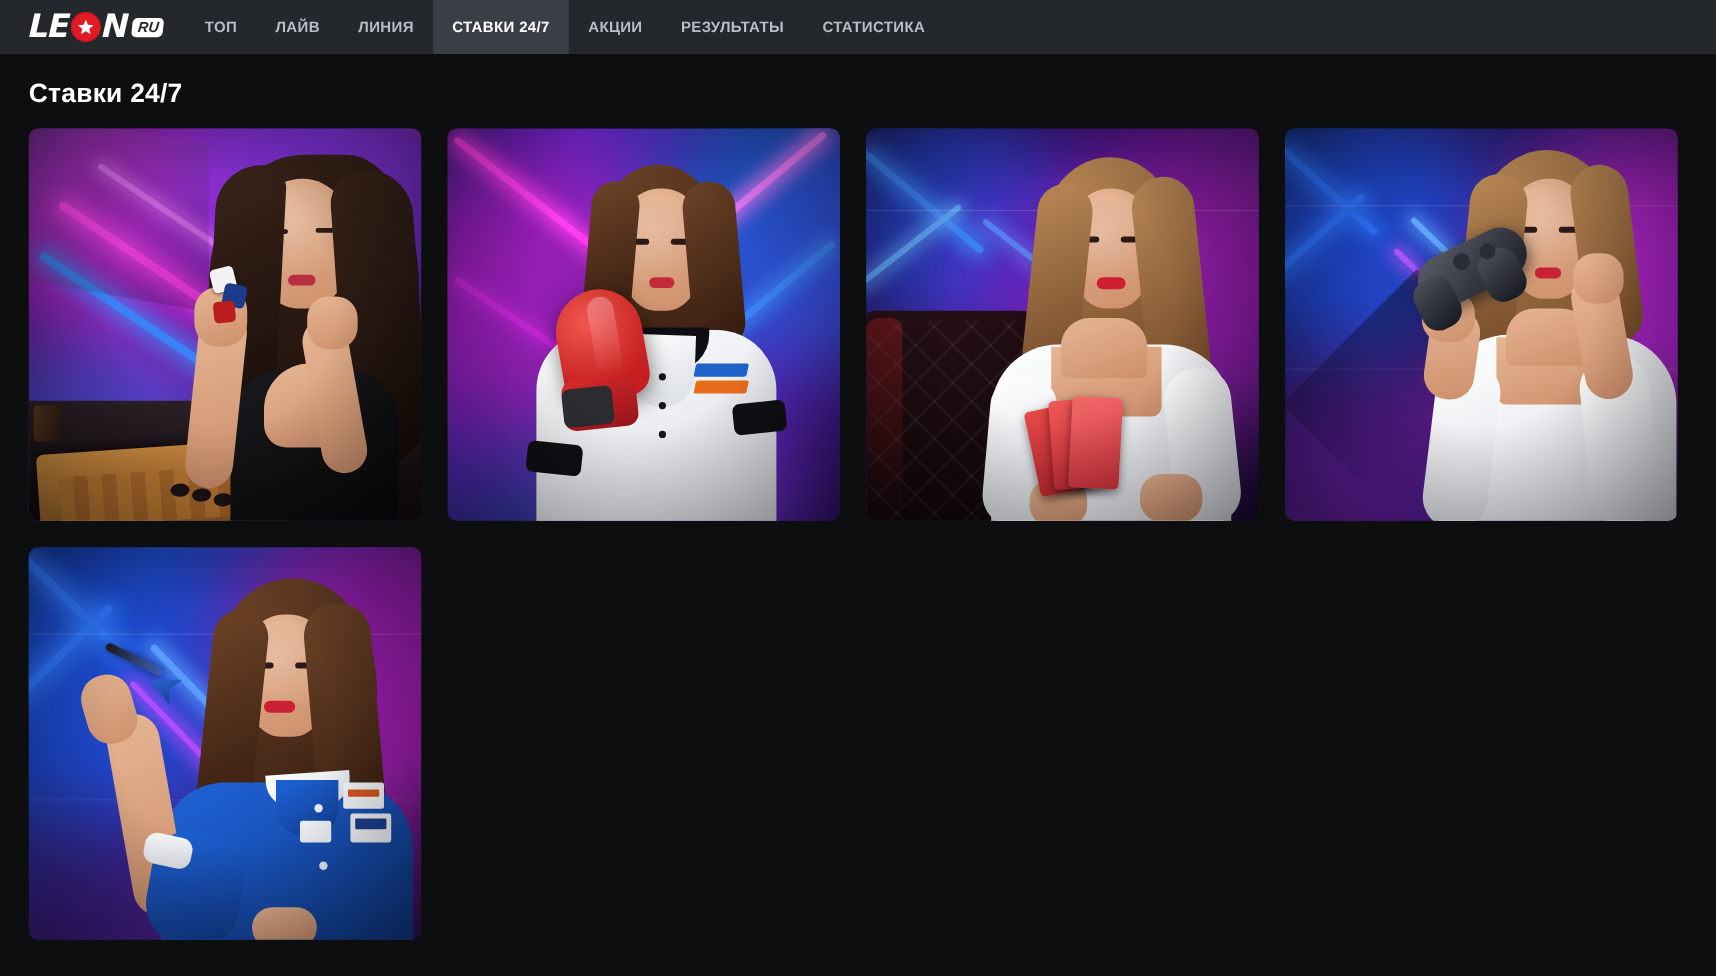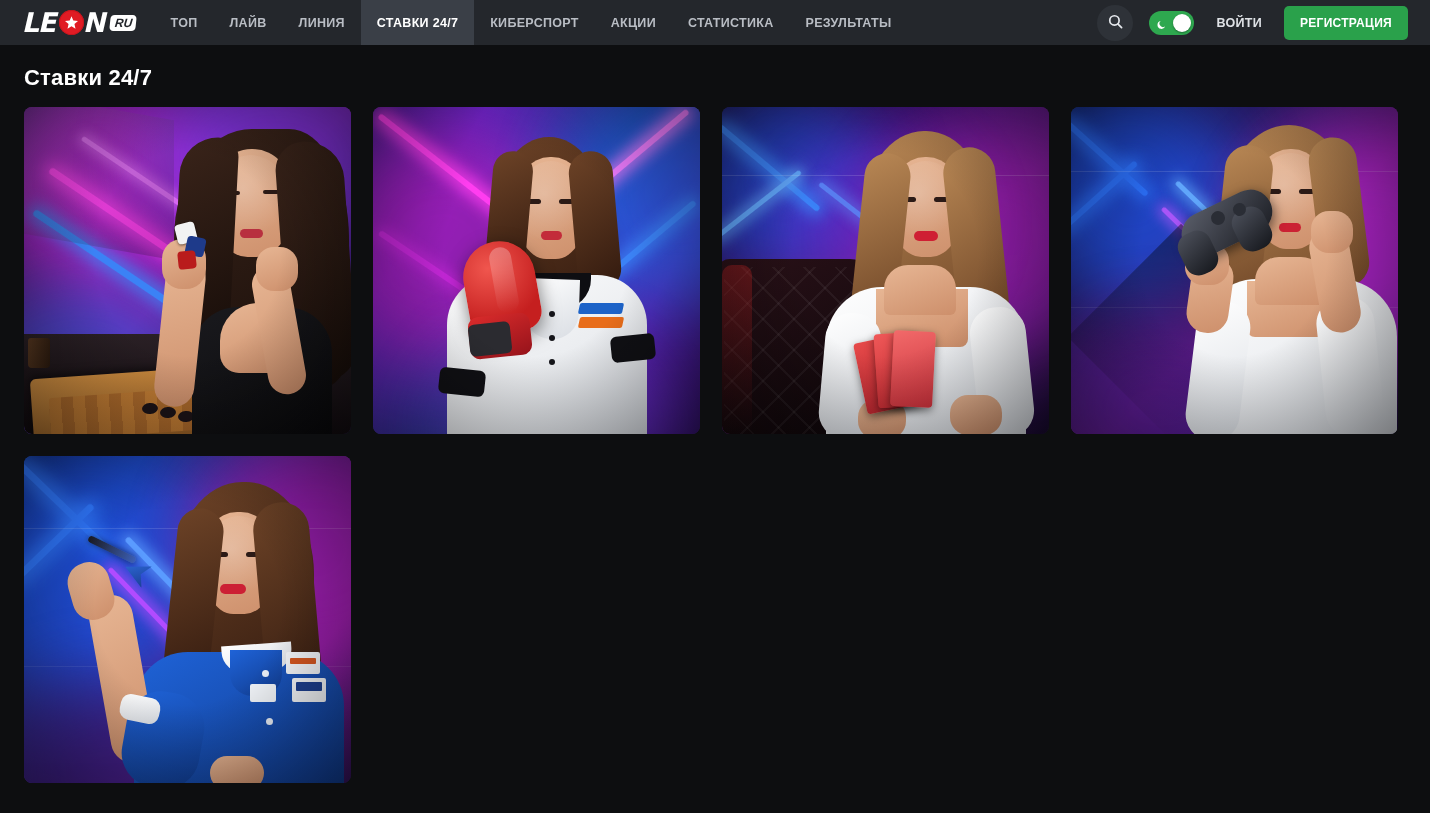--- a/index.html
+++ b/index.html
@@ -276,9 +276,6 @@
       <span>СТАВКИ 24/7</span>
     </div>
     <div class="nav-item">
-      <span>КИБЕРСПОРТ</span>
-    </div>
-    <div class="nav-item">
       <span>АКЦИИ</span>
     </div>
     <div class="nav-item">

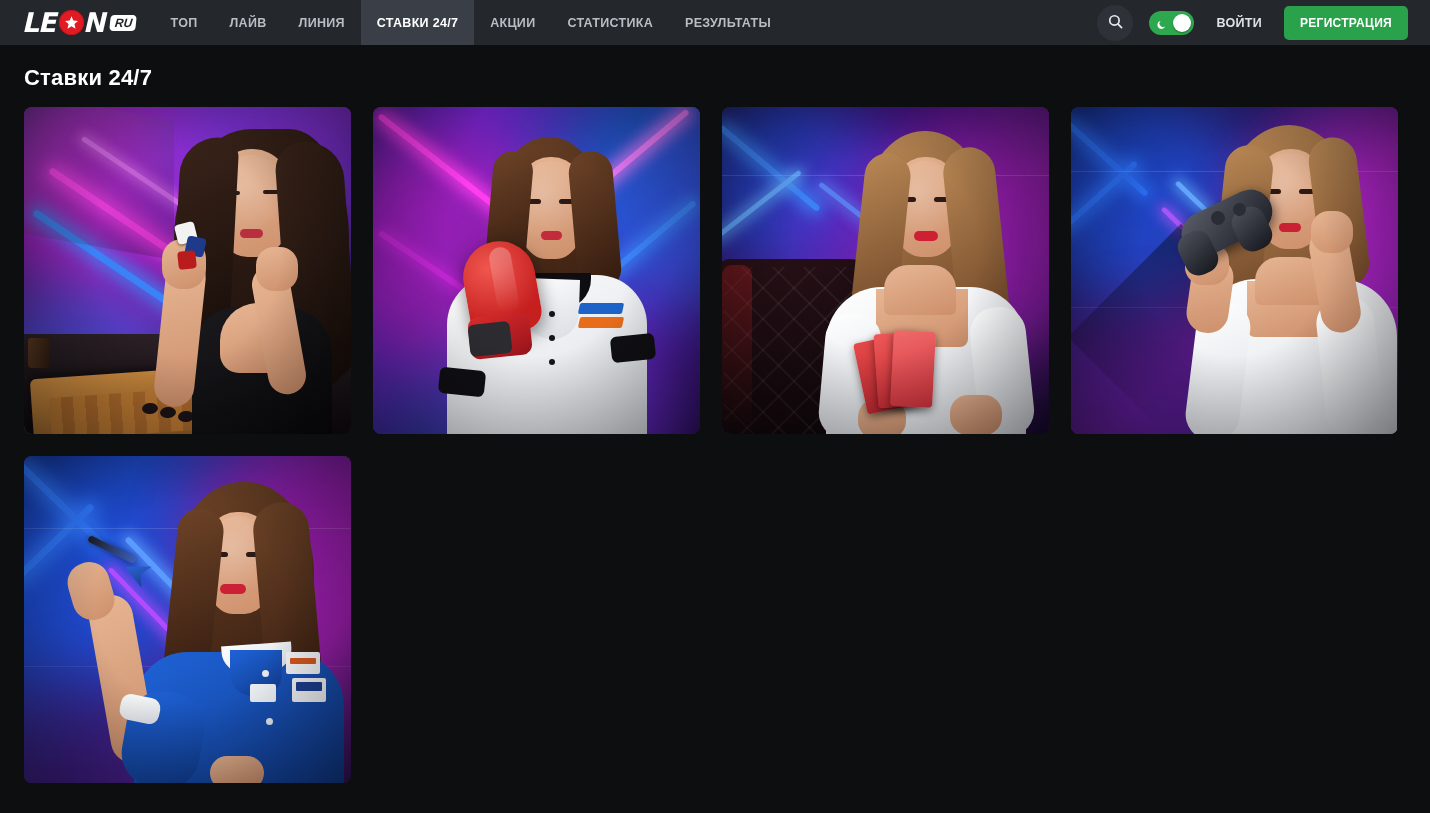--- a/index.html
+++ b/index.html
@@ -279,10 +279,10 @@
       <span>АКЦИИ</span>
     </div>
     <div class="nav-item">
+      <span>РЕЗУЛЬТАТЫ</span>
+    </div>
+    <div class="nav-item">
       <span>СТАТИСТИКА</span>
-    </div>
-    <div class="nav-item">
-      <span>РЕЗУЛЬТАТЫ</span>
     </div>
   </nav>
 

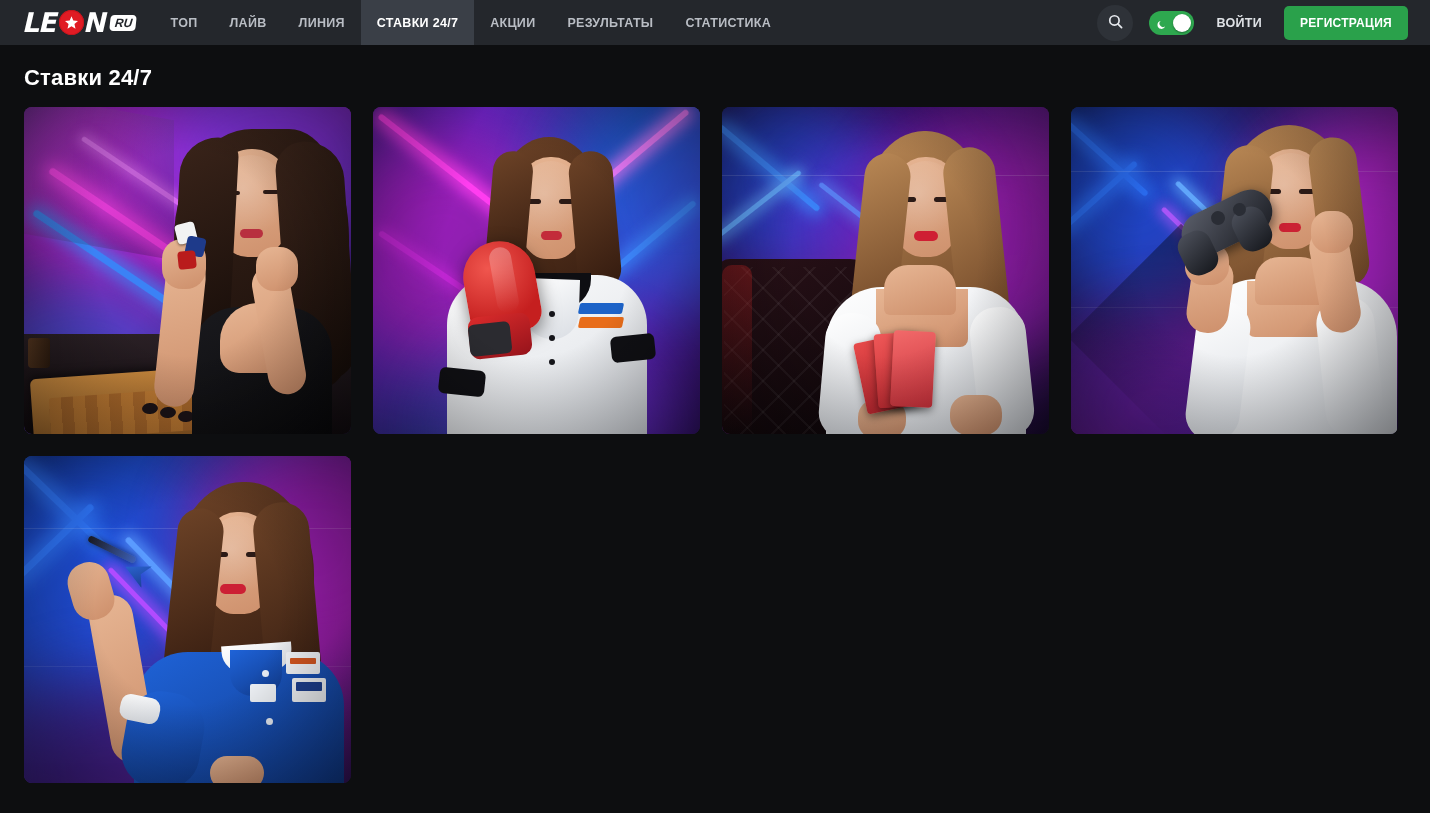--- a/index.html
+++ b/index.html
@@ -286,29 +286,6 @@
     </div>
   </nav>
 
-  <div class="header-right">
-    <button class="search-btn">
-      <span>
-        <svg width="17" height="17" viewBox="0 0 24 24" fill="none" stroke="#e6e9ed" stroke-width="2.4" stroke-linecap="round">
-          <circle cx="10.5" cy="10.5" r="6.6"></circle>
-          <line x1="15.6" y1="15.6" x2="20.6" y2="20.6"></line>
-        </svg>
-      </span>
-    </button>
-
-    <div class="theme-toggle">
-      <span class="moon">
-        <svg width="11" height="11" viewBox="0 0 24 24">
-          <path d="M20 14.5A8.6 8.6 0 1 1 10.2 3.4 7 7 0 0 0 20 14.5z" fill="#ffffff"></path>
-        </svg>
-      </span>
-      <span class="knob"></span>
-    </div>
-
-    <div class="login-link">ВОЙТИ</div>
-
-    <button class="register-btn">РЕГИСТРАЦИЯ</button>
-  </div>
 </div>
 
 <div class="page">

